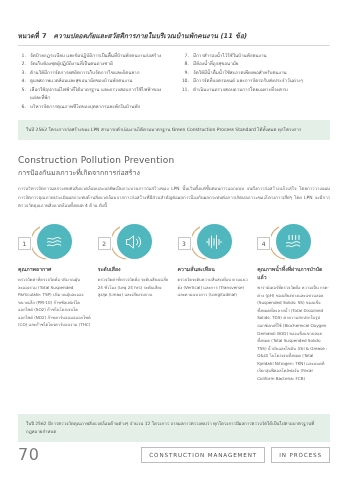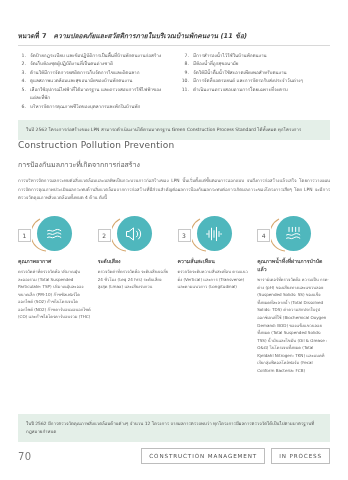--- a/index.html
+++ b/index.html
@@ -67,6 +67,7 @@
 
   
   .section-title{
+    margin-top:15px;
     font-size:9px;
     color:#5a5a5a;
     letter-spacing:.2px;

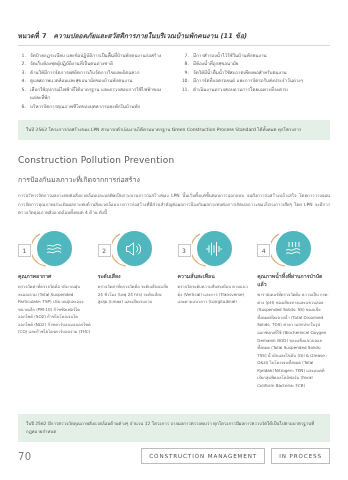--- a/index.html
+++ b/index.html
@@ -73,7 +73,7 @@
     letter-spacing:.2px;
   }
   .section-sub{
-    margin-top:9px;
+    margin-top:2px;
     font-size:7px;
     color:#5a5a5a;
   }

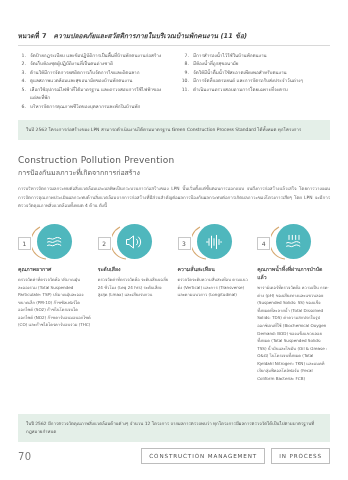--- a/index.html
+++ b/index.html
@@ -159,7 +159,7 @@
     align-items:center;
   }
   .pageno{
-    font-size:10px;
+    font-size:16px;
     color:#7a7a7a;
     letter-spacing:.5px;
   }

